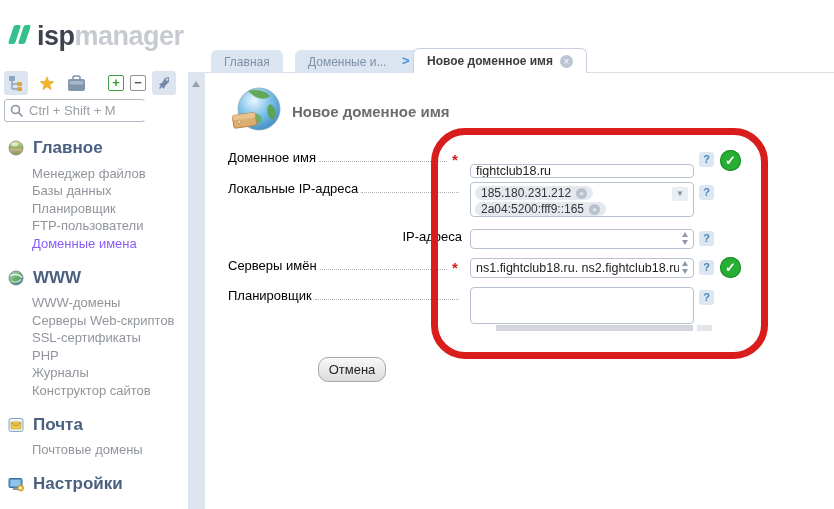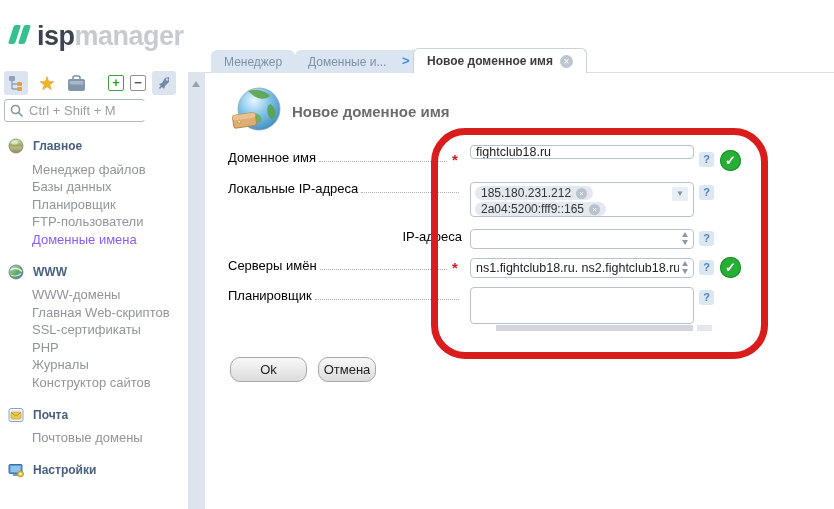--- a/index.html
+++ b/index.html
@@ -234,7 +234,7 @@
   <div class="tabbar">
     <div class="baseline"></div>
     <div class="tab" style="left:6px;">
-      <span>Менеджер</span>
+      <span>Главная</span>
     </div>
     <div class="tab" style="left:90px;gap:42px;">
       <span>Доменные и...</span>

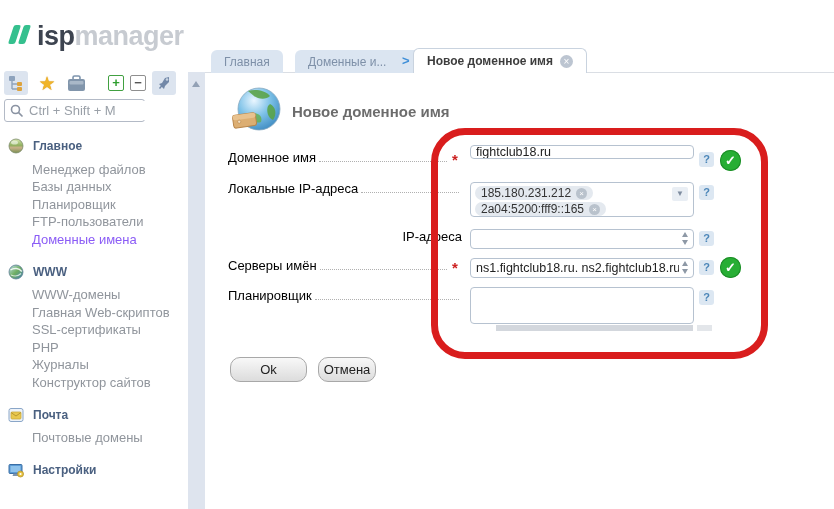--- a/index.html
+++ b/index.html
@@ -35,7 +35,7 @@
   .nav { position:absolute; left:0; top:136px; width:188px; }
   .section { margin-bottom:13px; }
   .section-header { display:flex; align-items:center; gap:9px; padding:2px 8px; font-weight:bold;
-                    color:#4a6080; font-size:12px; cursor:pointer; }
+                    color:#4a6080; font-size:17px; cursor:pointer; }
   .section ul { list-style:none; margin:5px 0 0 0; }
   .section li { padding:1.5px 8px 1.5px 32px; font-size:13px; line-height:14.5px; color:#90959c; cursor:pointer; }
   .section li.active { color:#8b5cf6; }

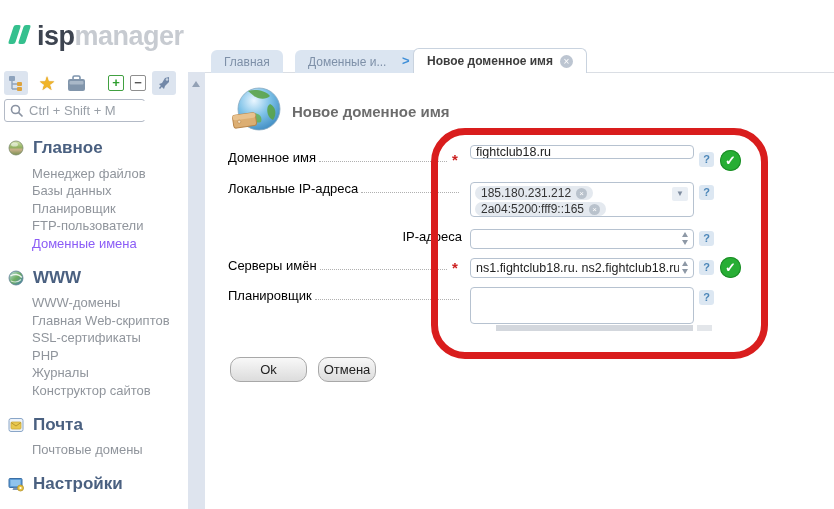--- a/index.html
+++ b/index.html
@@ -274,7 +274,7 @@
       <span class="dots"></span>
   </div>
   <span class="req" style="top:151px;">*</span>
-  <input class="inp" style="top: 145px; height: 14px;" value="fightclub18.ru">
+  <input class="inp" style="top: 164px; height: 14px;" value="fightclub18.ru">
   <div class="help" style="top:152px;">?</div>
   <div class="check" style="top:150px;">✓</div>
 

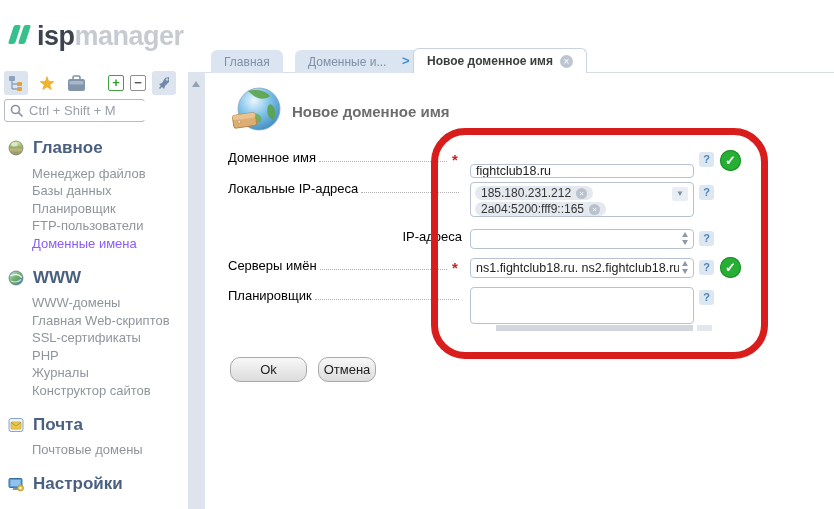--- a/index.html
+++ b/index.html
@@ -193,7 +193,7 @@
       </div>
       <ul>
         <li>WWW-домены</li>
-        <li>Главная Web-скриптов</li>
+        <li>Серверы Web-скриптов</li>
         <li>SSL-сертификаты</li>
         <li>PHP</li>
         <li>Журналы</li>

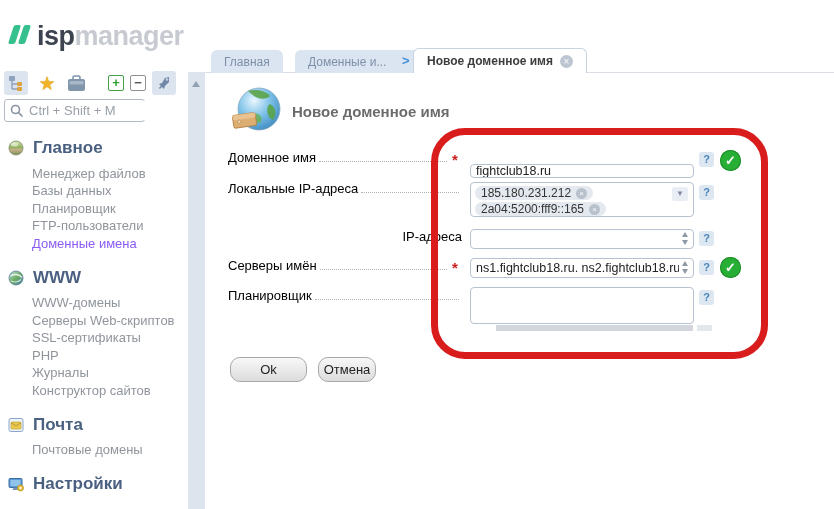--- a/index.html
+++ b/index.html
@@ -329,7 +329,6 @@
   <div class="hthumb"></div>
   <div class="hblock"></div>
 
-  <button class="btn btn-ok">Ok</button>
   <button class="btn btn-cancel">Отмена</button>
 
   <div class="annotation"></div>

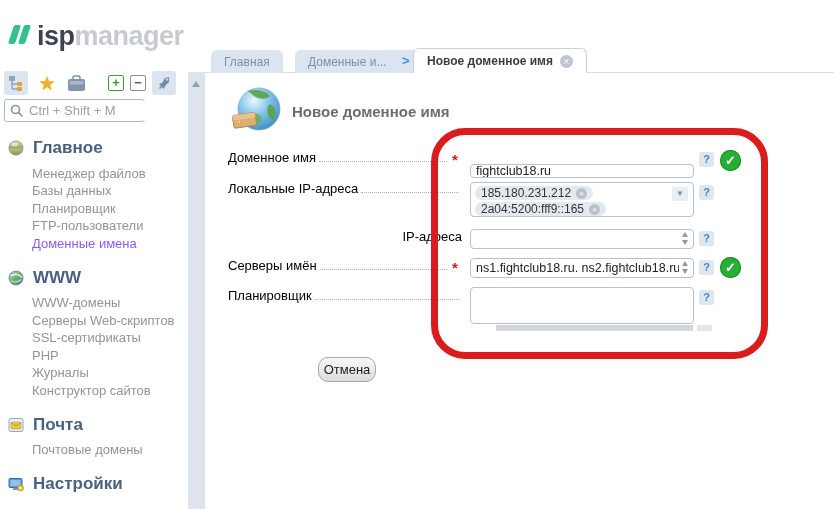--- a/index.html
+++ b/index.html
@@ -93,7 +93,7 @@
          background:linear-gradient(#f8f8f8,#dcdcdc); font-family:"Liberation Sans",sans-serif;
          font-size:13px; color:#222; text-align:center; cursor:pointer; }
   .btn-ok { left:230px; width:77px; }
-  .btn-cancel { left:318px; width:58px; }
+  .btn-cancel { left:318px; width:68px; }
   
   .annotation { position:absolute; left:431px; top:128px; width:337px; height:231px;
                 border:7px solid #d91d1d; border-radius:34px; pointer-events:none; z-index:5; }

